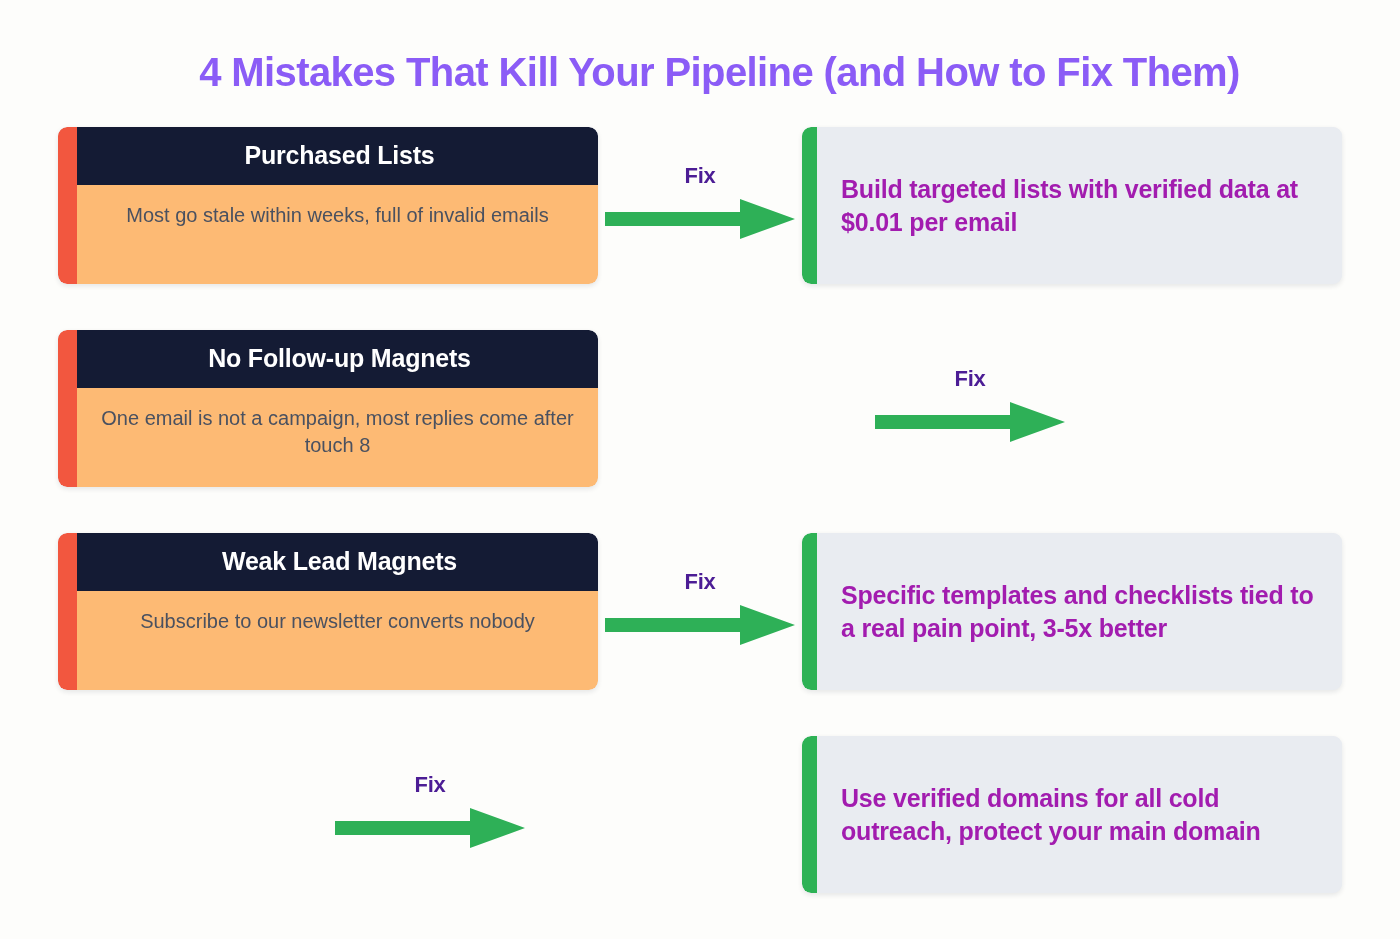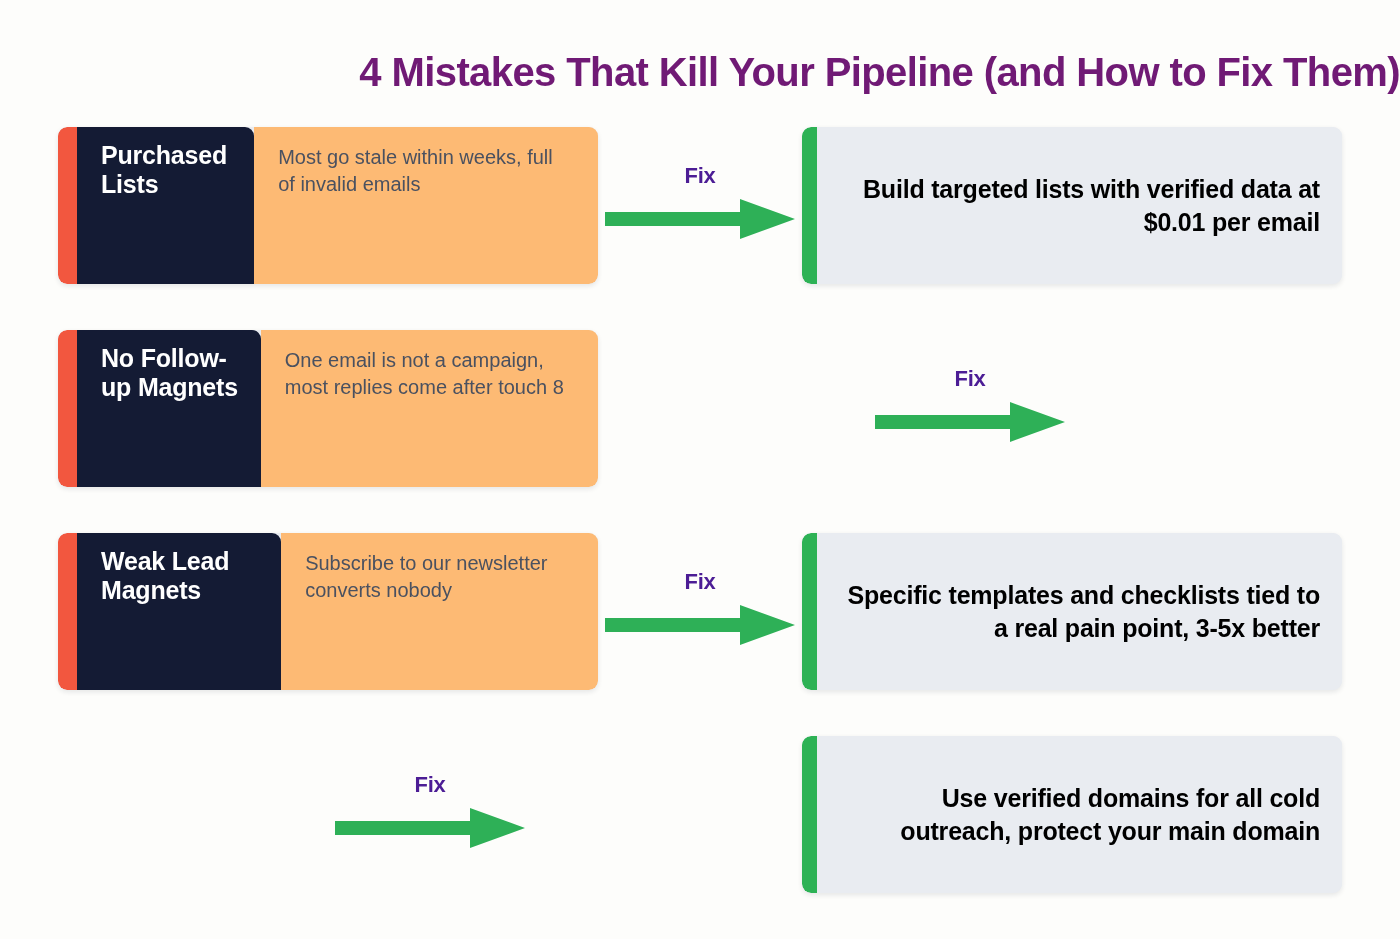--- a/index.html
+++ b/index.html
@@ -22,8 +22,8 @@
   .page-title {
     font-size: 40px;
     font-weight: bold;
-    color: #701a75;
-    text-align: right;
+    color: #8b5cf6;
+    text-align: center;
     letter-spacing: -0.6px;
     padding-top: 50px;
     padding-bottom: 0;

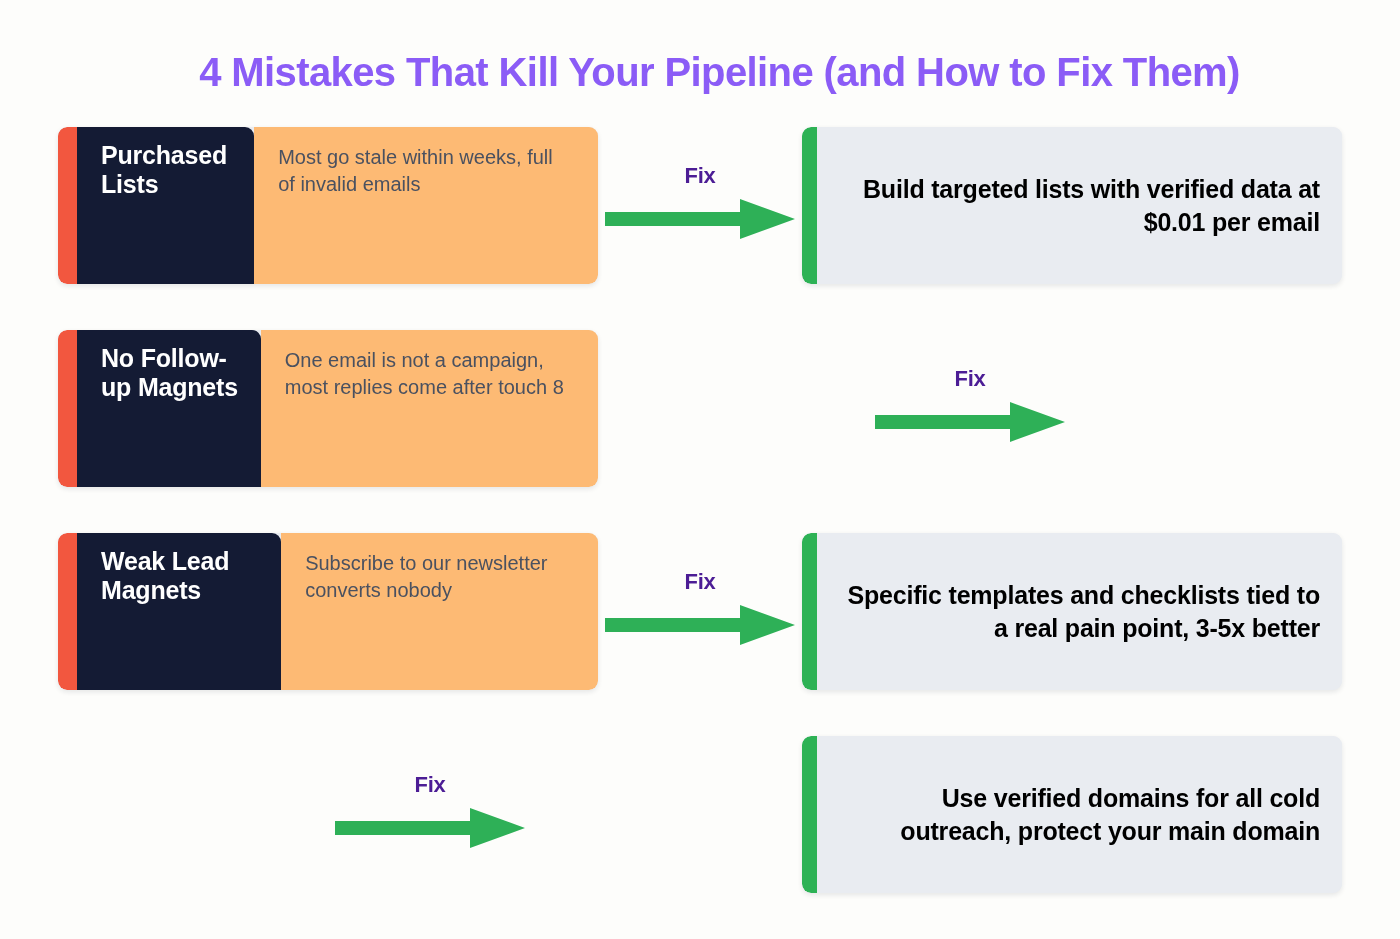--- a/index.html
+++ b/index.html
@@ -67,7 +67,9 @@
   .mistake-body {
     flex: 1 1 auto;
     display: flex;
+    flex-direction: column;
     min-width: 0;
+    text-align: center;
   }
 
   .mistake-header {

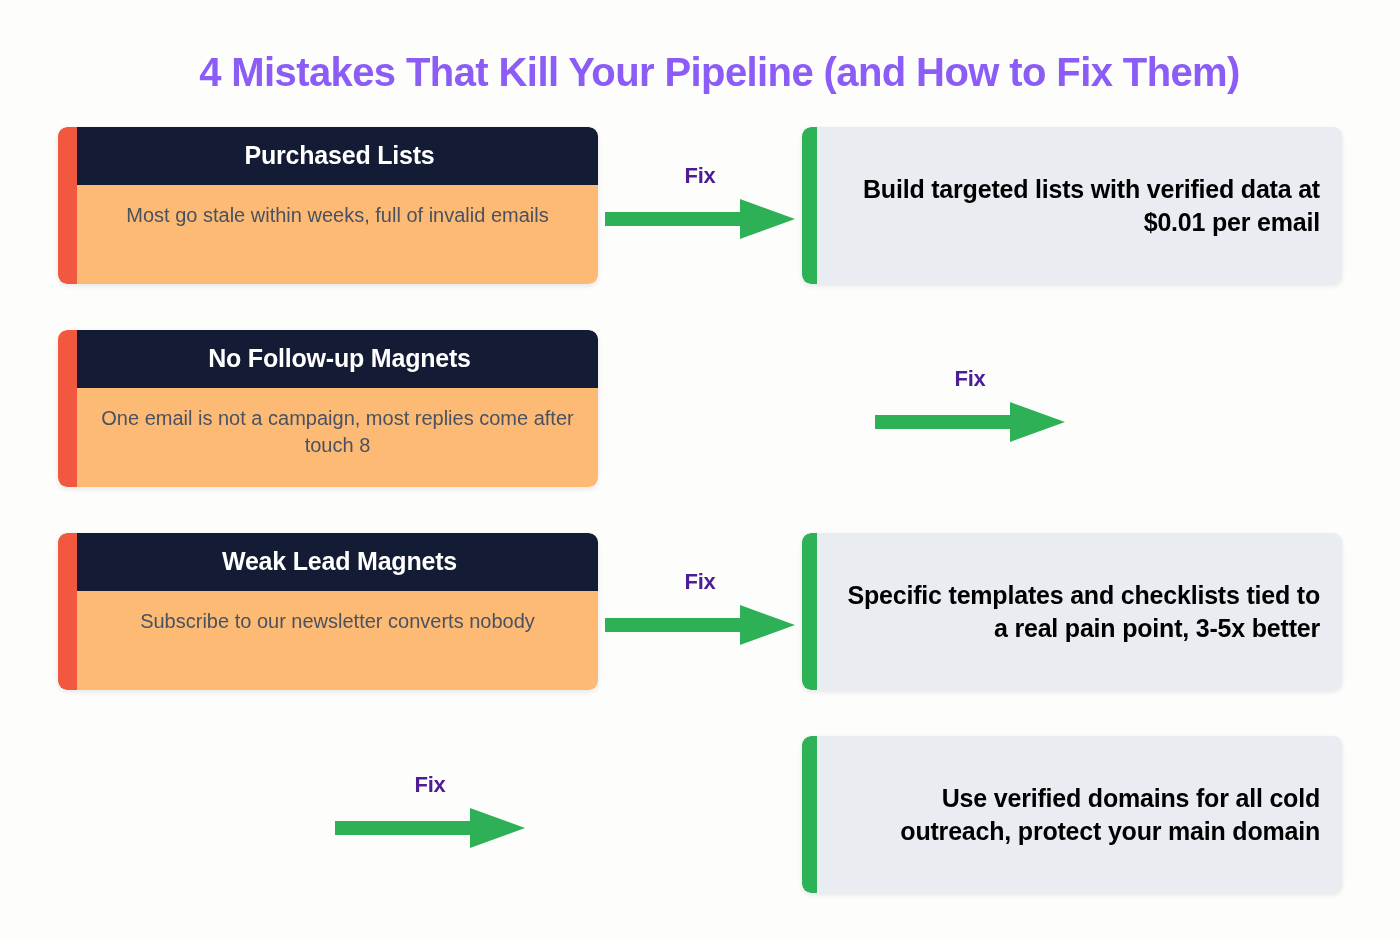--- a/index.html
+++ b/index.html
@@ -149,7 +149,7 @@
     display: flex;
     align-items: center;
     background: #e9ecf1;
-    color: #000000;
+    color: #a21caf;
     font-size: 25px;
     font-weight: bold;
     line-height: 1.30;
@@ -158,7 +158,6 @@
     border-top-right-radius: 9px;
     border-bottom-right-radius: 9px;
     min-width: 0;
-    text-align: right;
   }
 </style>
 </head>

